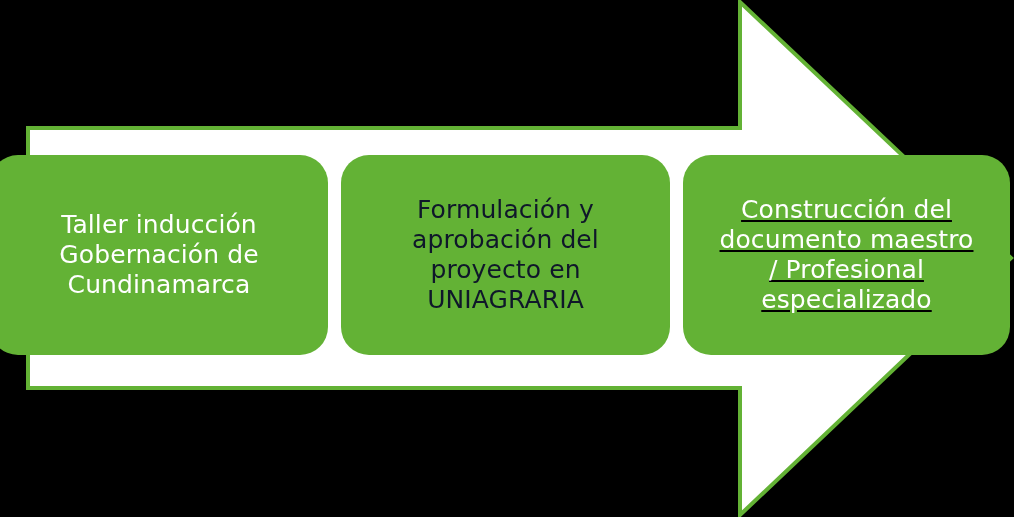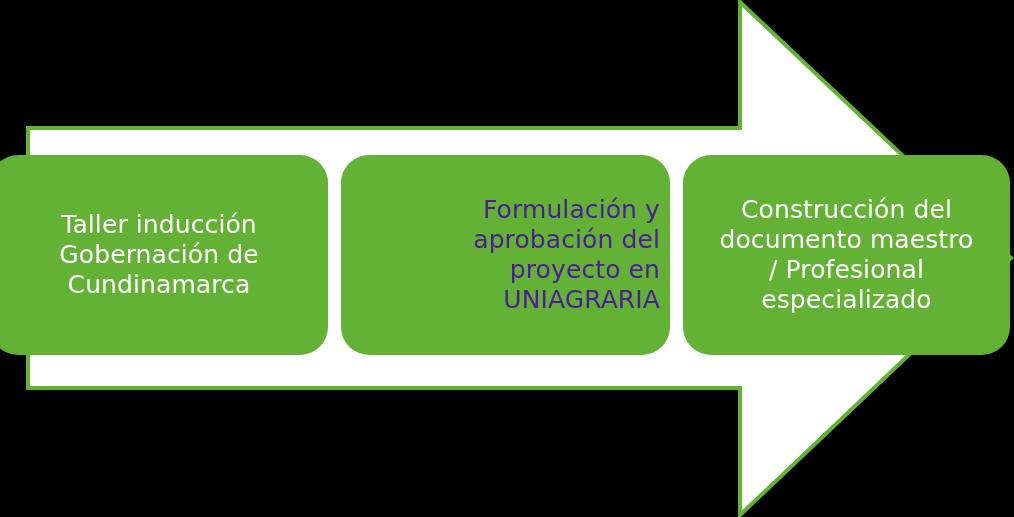--- a/index.html
+++ b/index.html
@@ -87,7 +87,7 @@
     </div>
 
     <div class="process-box" id="process-box-2" style="background: rgb(99, 178, 53);">
-      <span class="process-box-label" style="color: #4c1d95; text-align: right;">Formulación y
+      <span class="process-box-label" style="color: #0f172a;">Formulación y
 aprobación del
 proyecto en
 UNIAGRARIA</span>

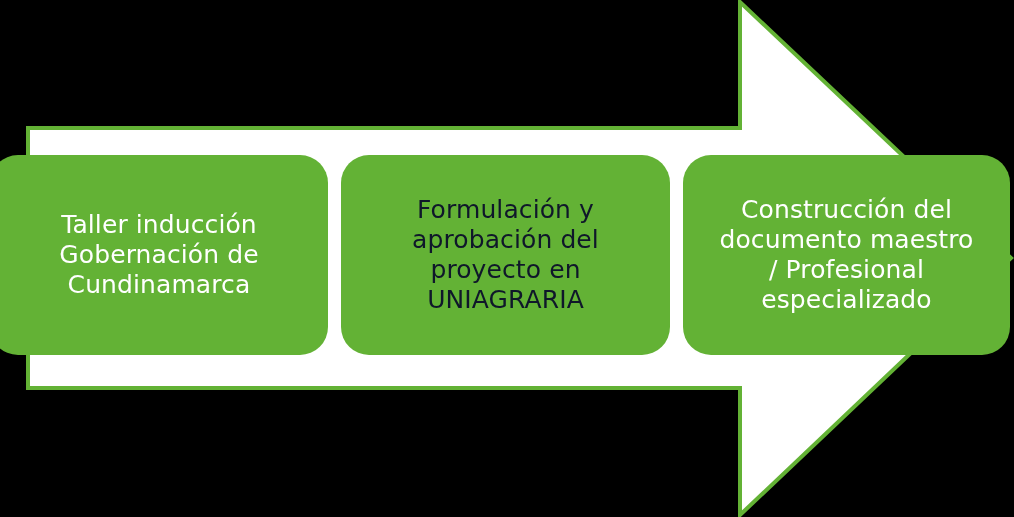--- a/index.html
+++ b/index.html
@@ -64,7 +64,7 @@
   
   #process-box-1 { left: -10px;  width: 338px; }
   #process-box-2 { left: 341px;  width: 329px; }
-  #process-box-3 { left: 683px;  width: 327px; }
+  #process-box-3 { left: 683px;  width: 327px; text-decoration: underline; }
   #process-box-1 .process-box-label { font-size: 25px; }
   #process-box-2 .process-box-label { font-size: 25px; }
   #process-box-3 .process-box-label { font-size: 25px; }

